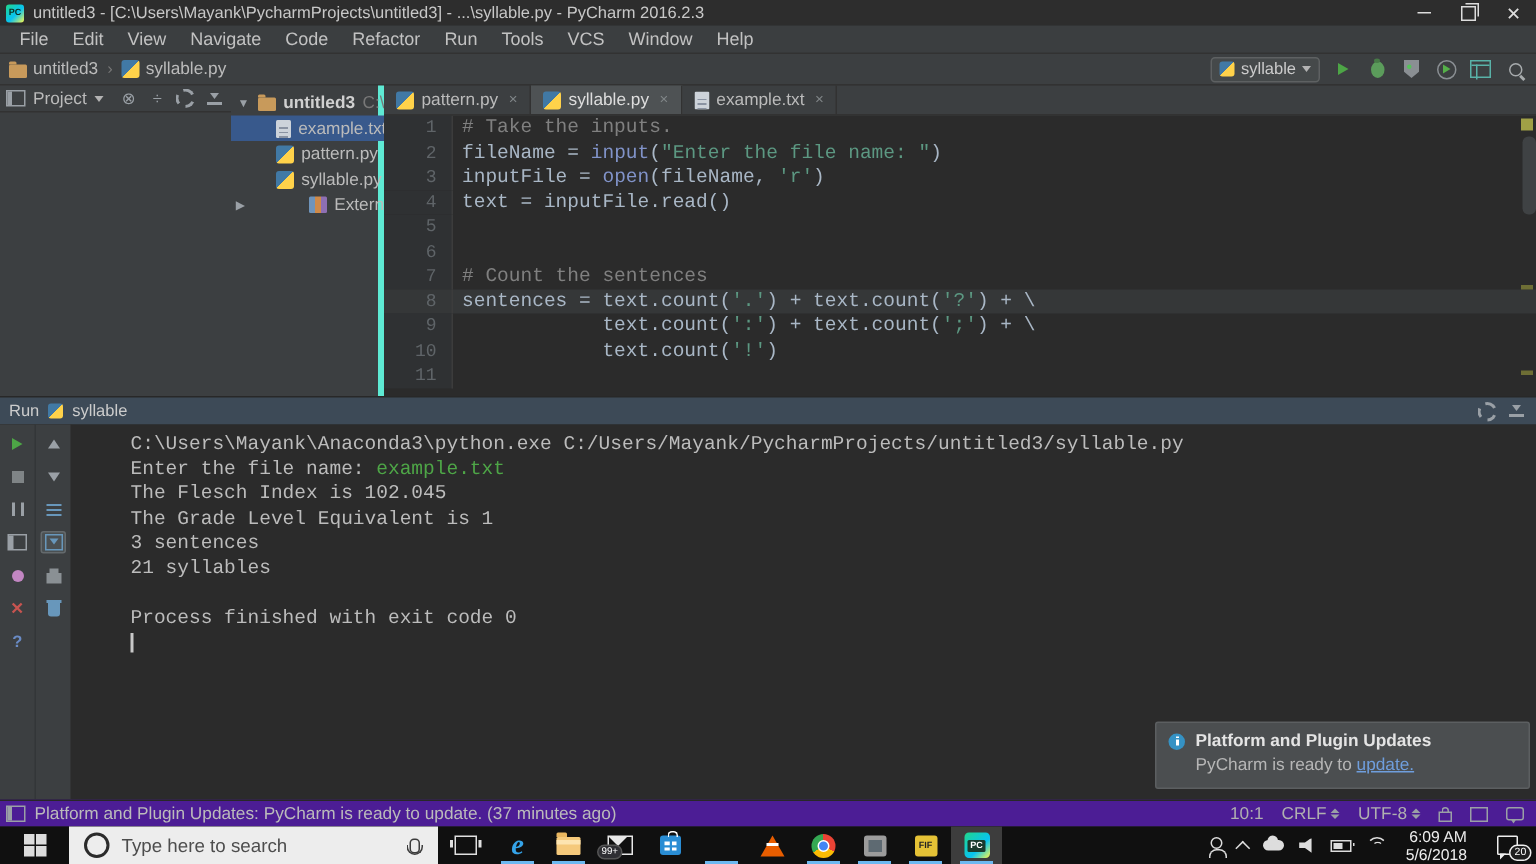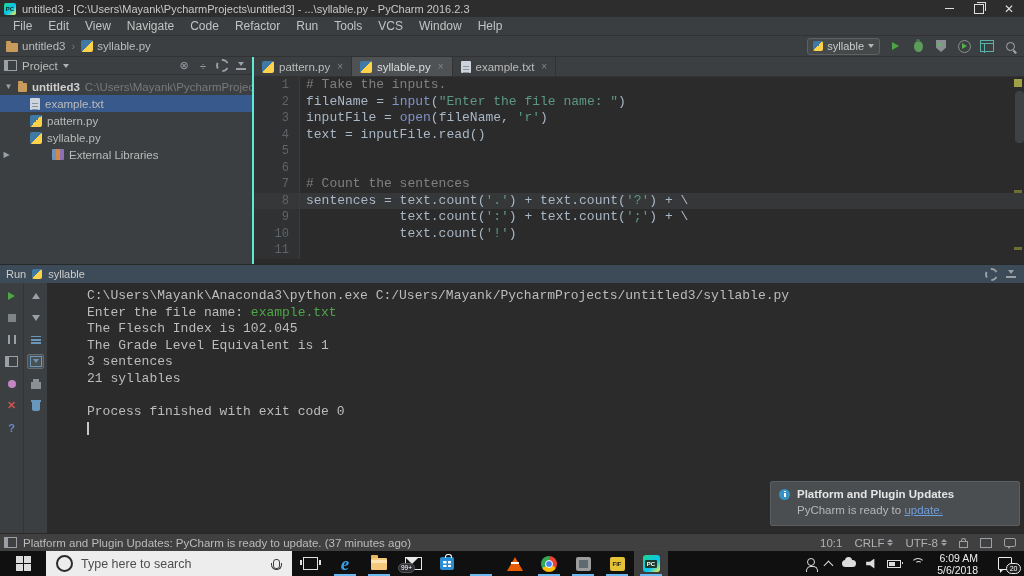--- a/index.html
+++ b/index.html
@@ -57,7 +57,7 @@
   .i-winpane::before{content:"";position:absolute;left:0;top:0;width:3px;height:100%;background:#9aa0a6;}
   
   .main{flex:0 0 207px;display:flex;min-height:0;}
-  .project-panel{width:252px;background:#3c3f41;border-right:2px solid #5eead4;display:flex;flex-direction:column;}
+  .project-panel{width:252px;background:#3c3f41;border-right:4px solid #5eead4;display:flex;flex-direction:row;}
   .pp-header{height:17px;display:flex;align-items:center;padding:0 4px;gap:5px;border-bottom:1px solid #323232;}
   .pp-title{color:#bbb;font-size:11.5px;}
   .pp-sp{flex:1;}

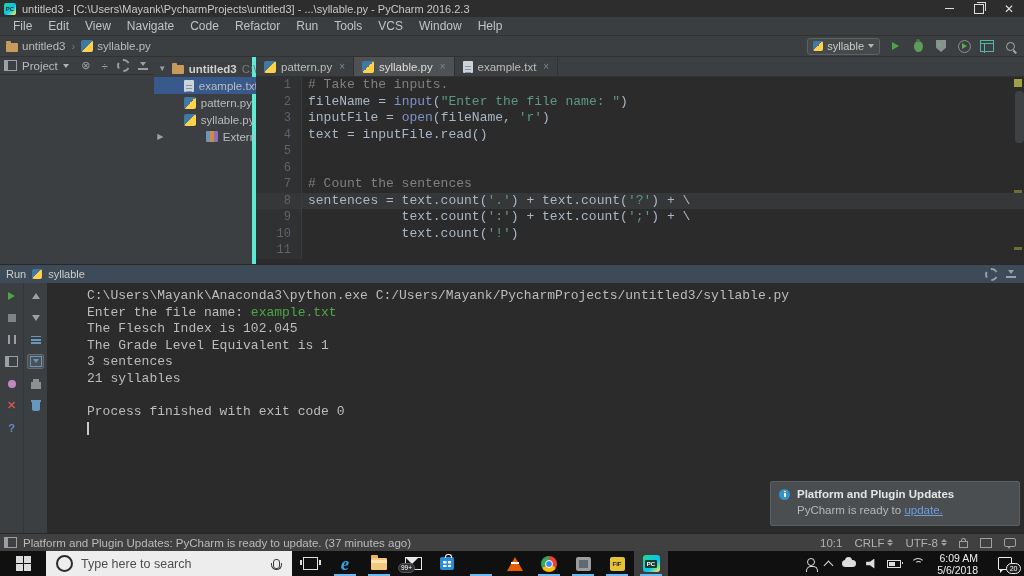--- a/index.html
+++ b/index.html
@@ -120,7 +120,7 @@
   .c-in{color:#4ea647;}
   .cursor{display:inline-block;width:1.5px;height:13px;background:#c8c8c8;vertical-align:middle;}
   
-  .statusbar{height:17px;background:#404040;border-top:1px solid #282828;display:flex;align-items:center;padding:0 8px 0 4px;gap:6px;flex:0 0 auto;font-size:11.5px;}
+  .statusbar{height:17px;background:#4c1d95;border-top:1px solid #282828;display:flex;align-items:center;padding:0 8px 0 4px;gap:6px;flex:0 0 auto;font-size:11.5px;}
   .sb-right{margin-left:auto;display:flex;align-items:center;gap:12px;color:#b0b0b0;}
   .sb-combo{display:flex;align-items:center;gap:3px;}
   .updown{display:flex;flex-direction:column;gap:1px;}

